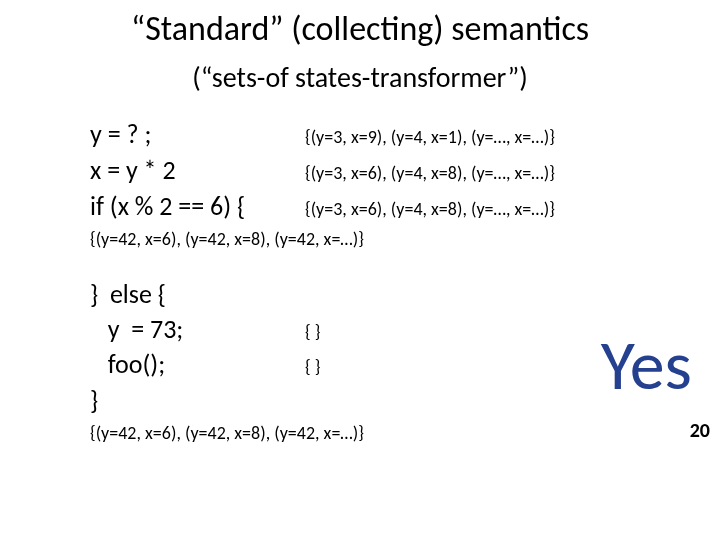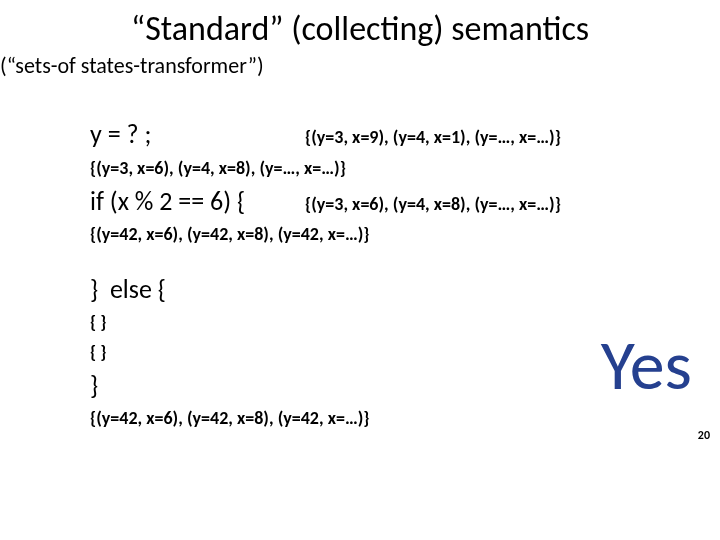--- a/index.html
+++ b/index.html
@@ -29,11 +29,11 @@
   }
   .subtitle {
     position: absolute;
-    top: 52px;
+    top: 60px;
     left: 0;
     width: 720px;
-    text-align: left;
-    font-size: 22px;
+    text-align: center;
+    font-size: 28px;
   }
   .content {
     position: absolute;

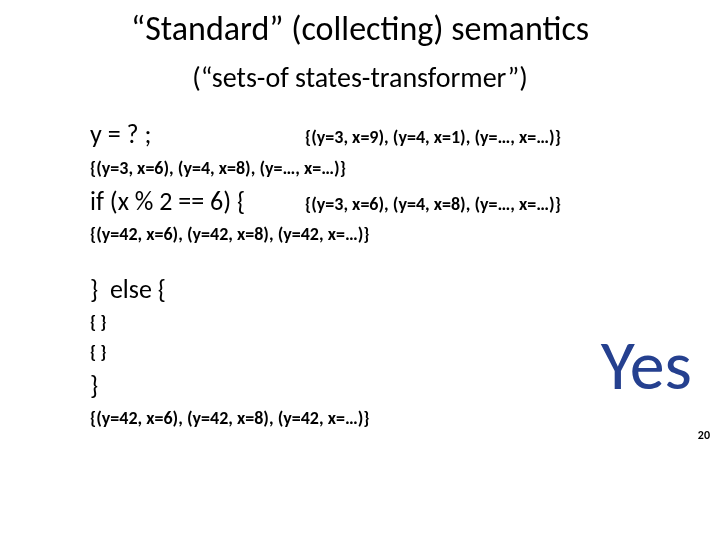--- a/index.html
+++ b/index.html
@@ -56,7 +56,6 @@
     font-size: 18px;
     line-height: 1.6;
     white-space: nowrap;
-    font-weight: bold;
   }
   .gap {
     height: 22px;

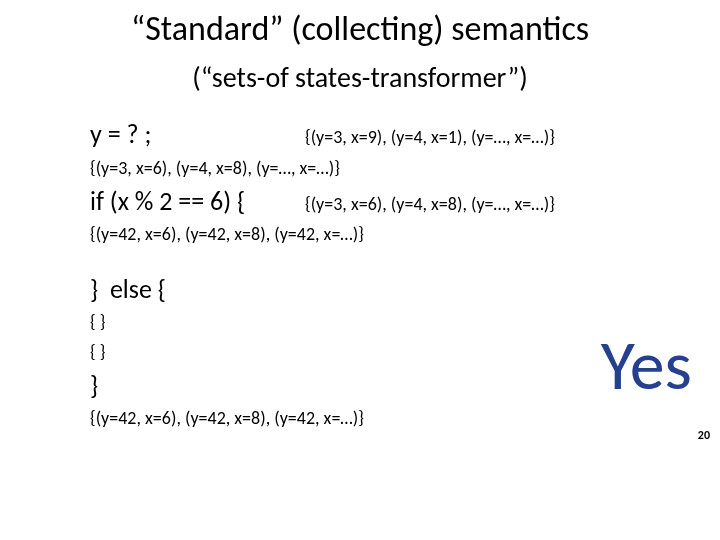--- a/index.html
+++ b/index.html
@@ -93,6 +93,7 @@
       <div class="ann">{(y=3, x=9), (y=4, x=1), (y=…, x=…)}</div>
     </div>
     <div class="row">
+      <div class="code">x = y * 2</div>
       <div class="ann">{(y=3, x=6), (y=4, x=8), (y=…, x=…)}</div>
     </div>
     <div class="row">

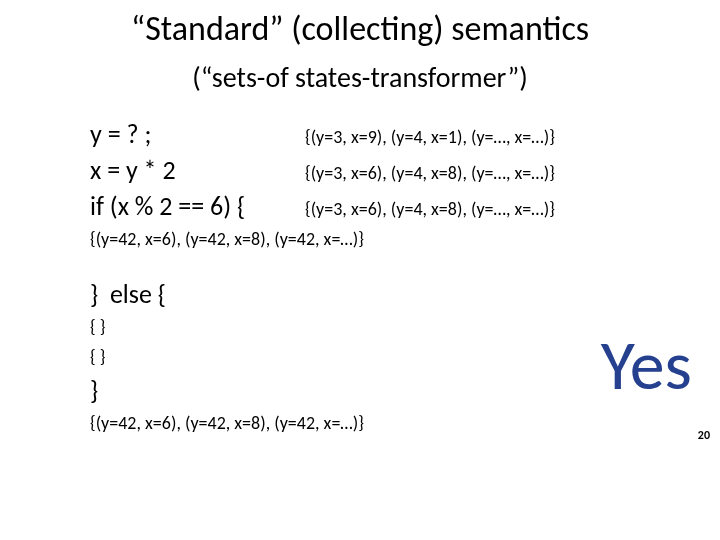--- a/index.html
+++ b/index.html
@@ -111,6 +111,7 @@
       <div class="ann"></div>
     </div>
     <div class="row">
+      <div class="code">   y  = 73;</div>
       <div class="ann">{ }</div>
     </div>
     <div class="row">

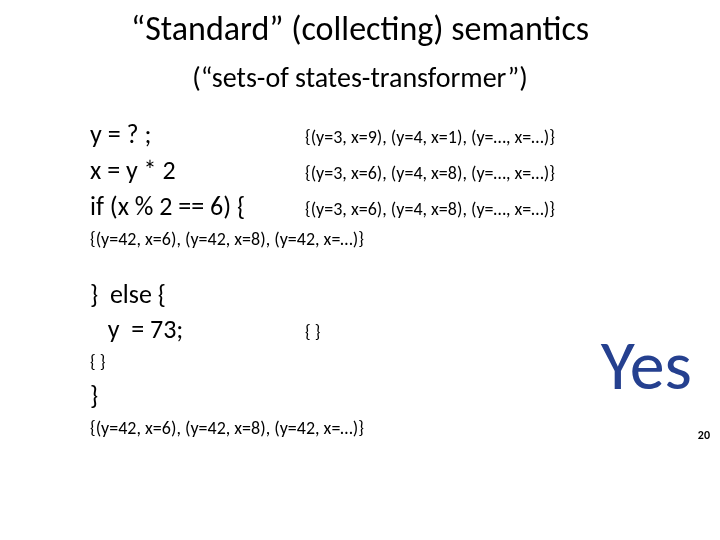--- a/index.html
+++ b/index.html
@@ -115,6 +115,7 @@
       <div class="ann">{ }</div>
     </div>
     <div class="row">
+      <div class="code">   foo();</div>
       <div class="ann">{ }</div>
     </div>
     <div class="row">

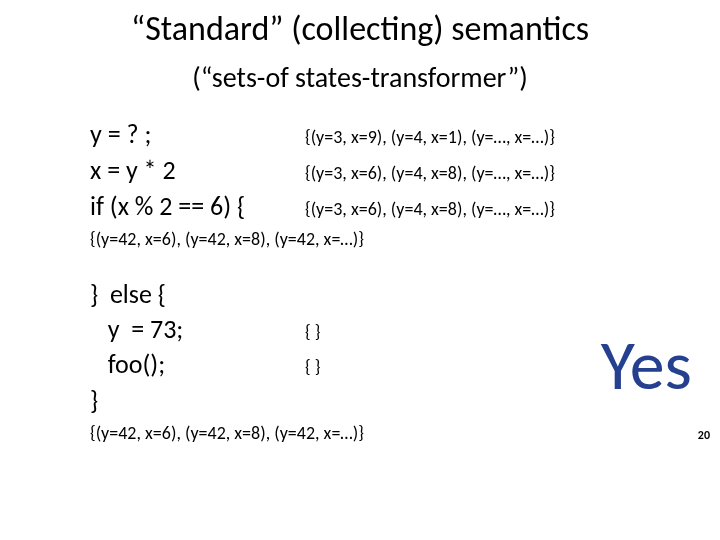--- a/index.html
+++ b/index.html
@@ -74,7 +74,7 @@
     position: absolute;
     right: 10px;
     bottom: 6px;
-    font-size: 12px;
+    font-size: 20px;
     font-weight: bold;
   }
 </style>

